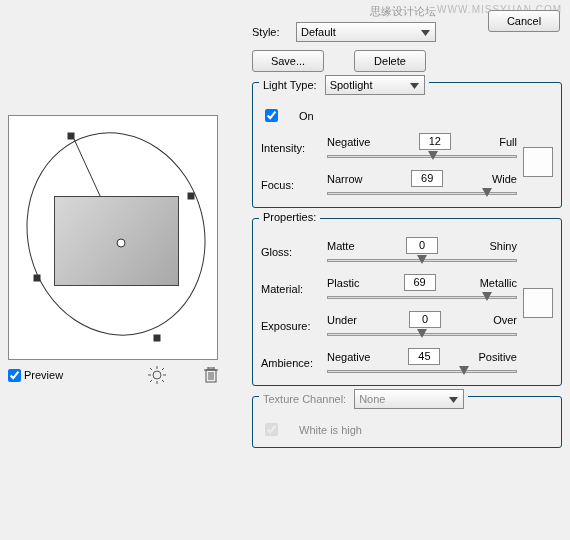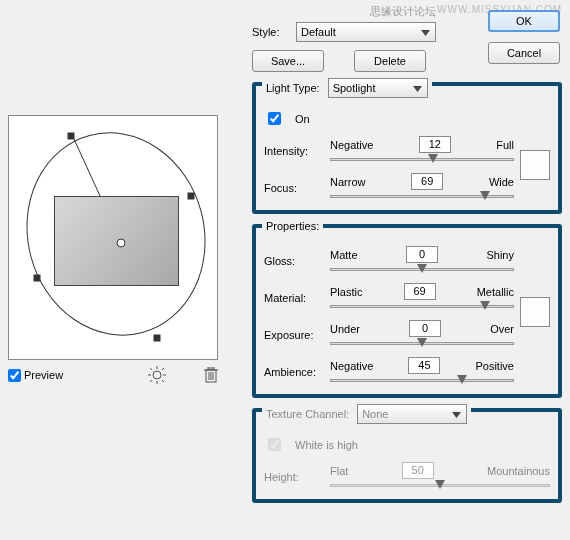--- a/index.html
+++ b/index.html
@@ -60,7 +60,6 @@
 <div class="watermark">WWW.MISSYUAN.COM</div>
 
 <div class="btn-right">
-  <div class="btn btn-ok">OK</div>
   <div class="btn">Cancel</div>
 </div>
 

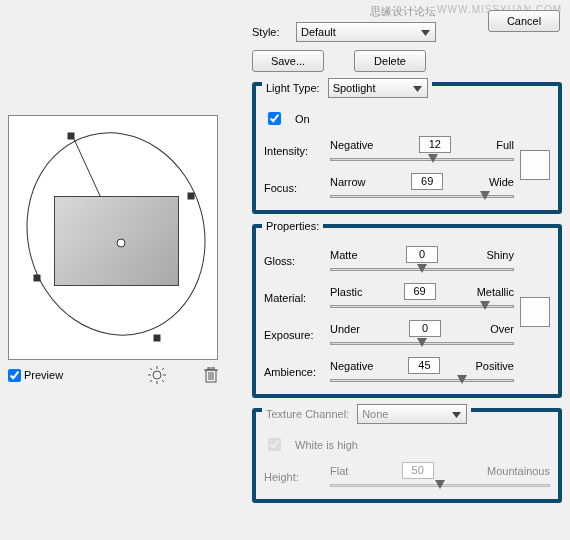--- a/index.html
+++ b/index.html
@@ -25,7 +25,7 @@
 .btn-right { position: absolute; right: 10px; top: 10px; display: flex; flex-direction: column; gap: 10px; }
 .btn-ok { border: 2px solid #5a9be0; background: linear-gradient(#eaf2fb,#d8e8f8); min-width: 64px; }
 
-fieldset { border: 4px solid #0c4a6e; border-radius: 3px; margin: 10px 0 0 0; padding: 6px 8px 8px 8px; position: relative; }
+fieldset { border: 1px solid #0c4a6e; border-radius: 3px; margin: 10px 0 0 0; padding: 6px 8px 8px 8px; position: relative; }
 legend { padding: 0 4px; position: absolute; top: -8px; left: 6px; background: #f0f0f0; }
 .lt-row { display: flex; align-items: center; gap: 8px; }
 .chk-row { display: flex; align-items: center; gap: 11px; margin-top: 5px; }

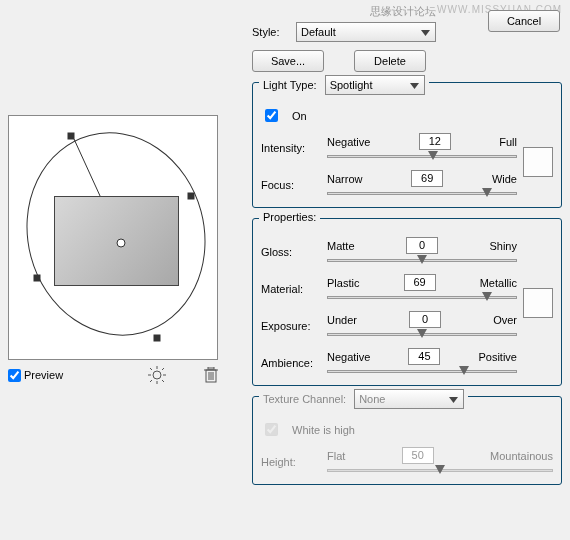--- a/index.html
+++ b/index.html
@@ -28,7 +28,7 @@
 fieldset { border: 1px solid #0c4a6e; border-radius: 3px; margin: 10px 0 0 0; padding: 6px 8px 8px 8px; position: relative; }
 legend { padding: 0 4px; position: absolute; top: -8px; left: 6px; background: #f0f0f0; }
 .lt-row { display: flex; align-items: center; gap: 8px; }
-.chk-row { display: flex; align-items: center; gap: 11px; margin-top: 5px; }
+.chk-row { display: flex; align-items: center; gap: 18px; margin-top: 5px; }
 
 .slider-block { display: flex; align-items: center; gap: 6px; margin-top: 8px; }
 .slider-block .slabel { width: 60px; }

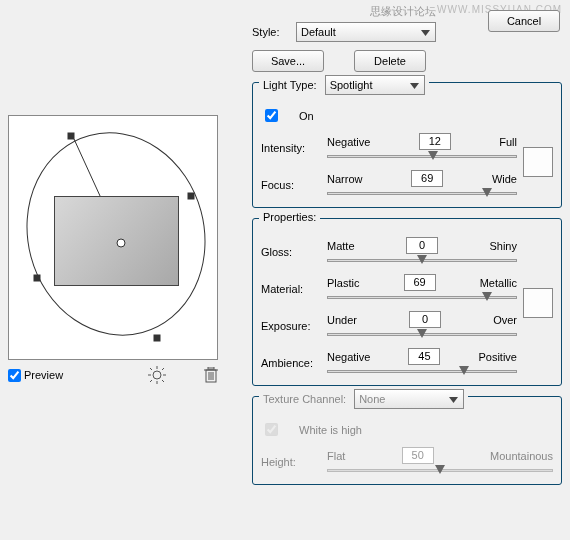--- a/index.html
+++ b/index.html
@@ -261,20 +261,6 @@
       <input type="checkbox" checked="" disabled="" style="">
       <span>White is high</span>
     </div>
-    <div class="slider-block disabled">
-      <div class="slabel">Height:</div>
-      <div class="slider-body">
-        <div class="slider-top">
-          <span>Flat</span>
-          <span class="valbox">50</span>
-          <span>Mountainous</span>
-        </div>
-        <div class="track">
-            <div class="bar"></div>
-            <div class="thumb" style="left: 50%;"></div>
-          </div>
-      </div>
-    </div>
   </fieldset>
 </div>
 

